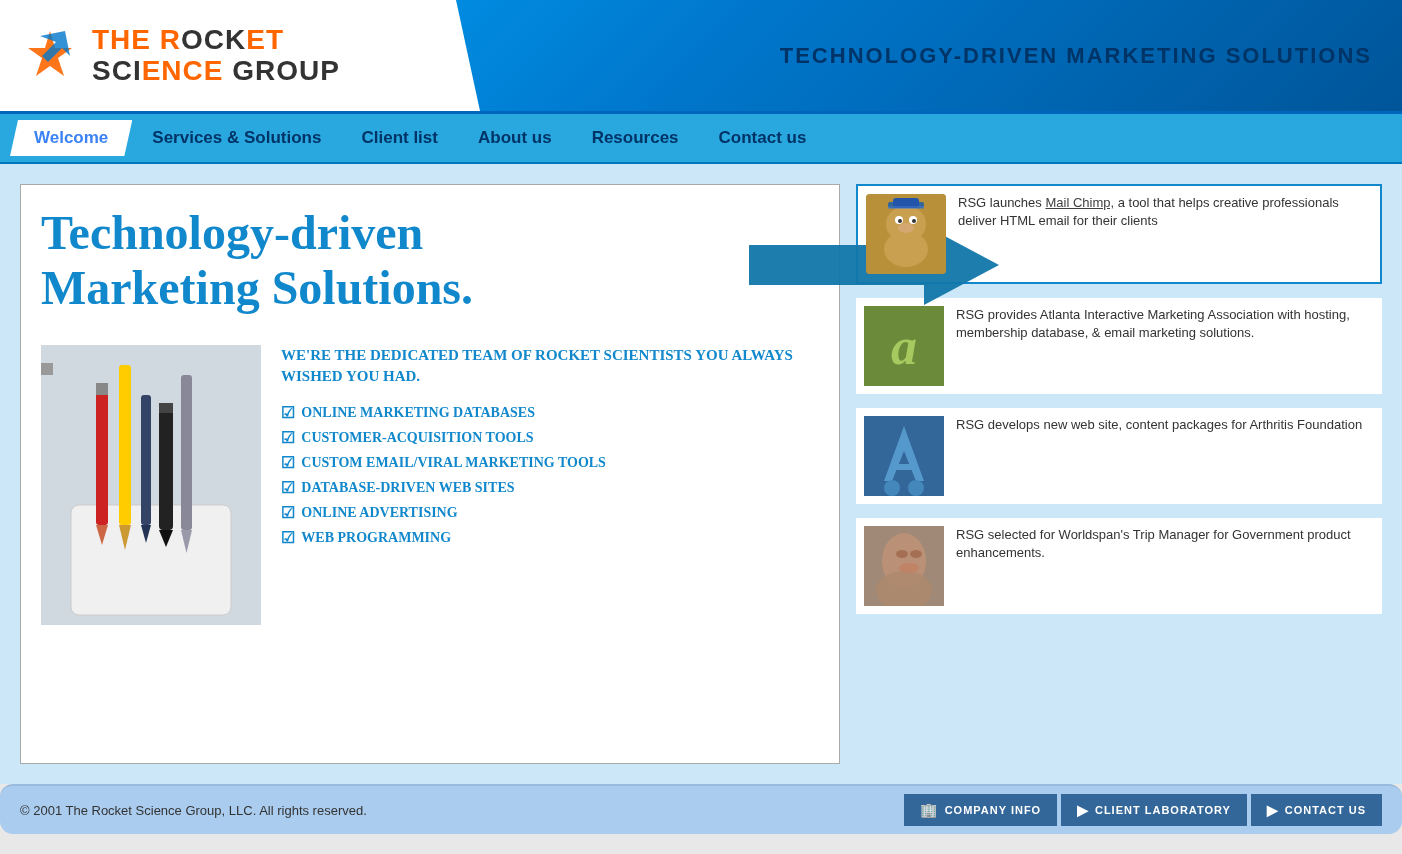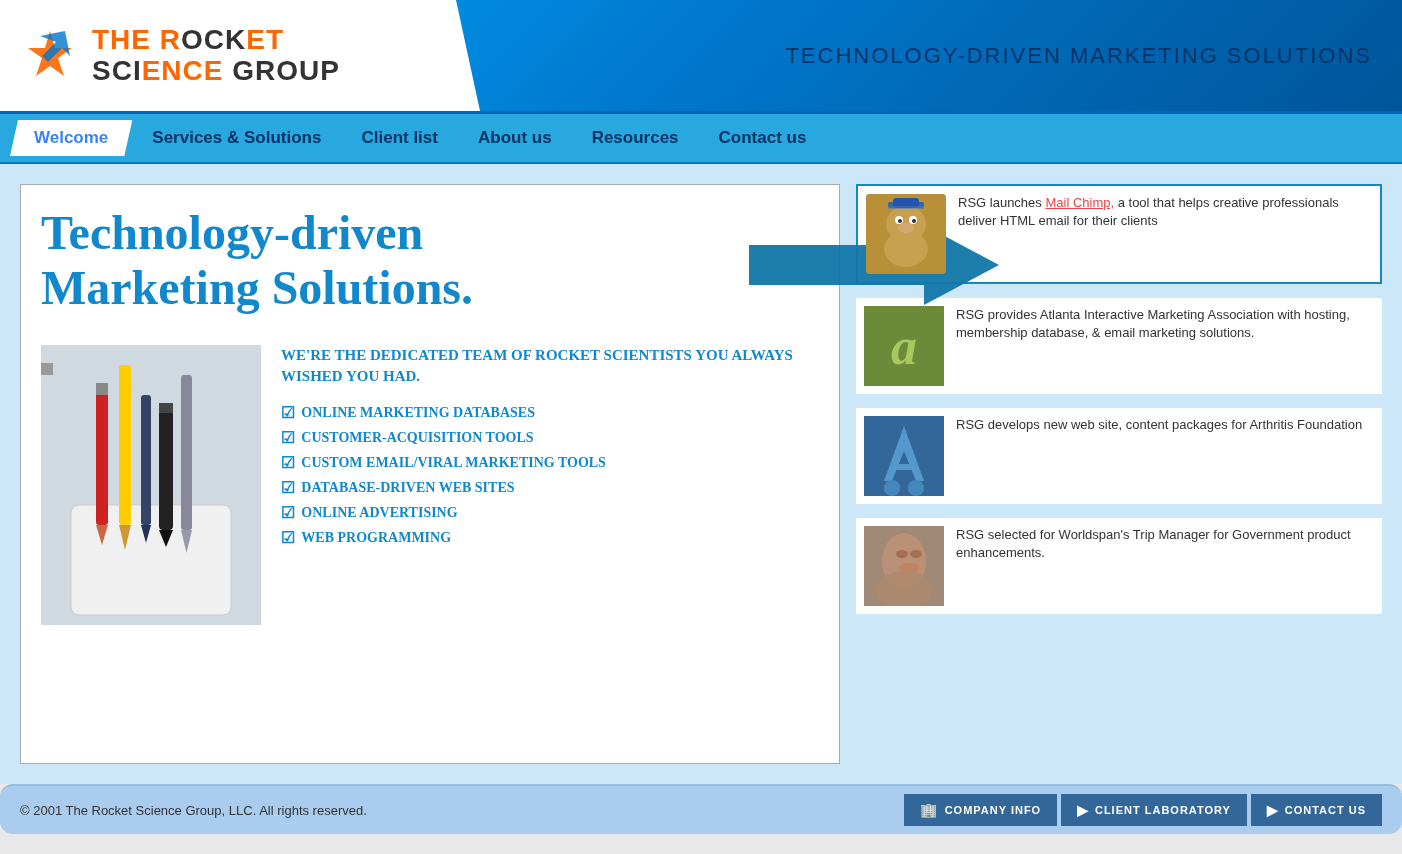--- a/index.html
+++ b/index.html
@@ -55,7 +55,7 @@
     .header-tagline {
       font-family: 'Arial Black', Arial, sans-serif;
       font-size: 22px;
-      font-weight: 400;
+      font-weight: 700;
       color: #003366;
       text-transform: uppercase;
       letter-spacing: 2px;

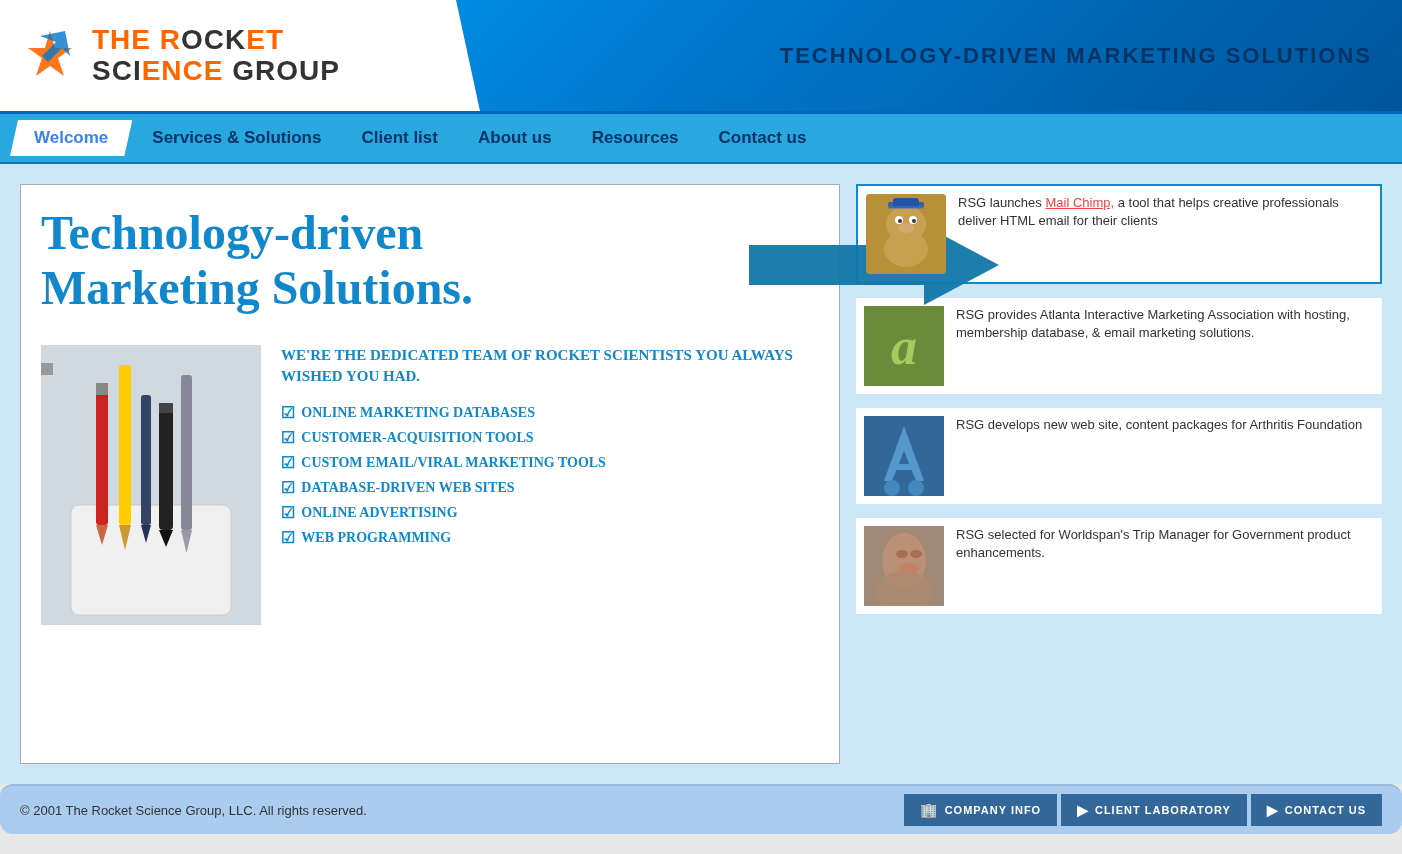--- a/index.html
+++ b/index.html
@@ -198,7 +198,7 @@
       line-height: 1.4;
     }
     .news-text a {
-      color: #ef4444;
+      color: #404040;
       text-decoration: underline;
     }
 

